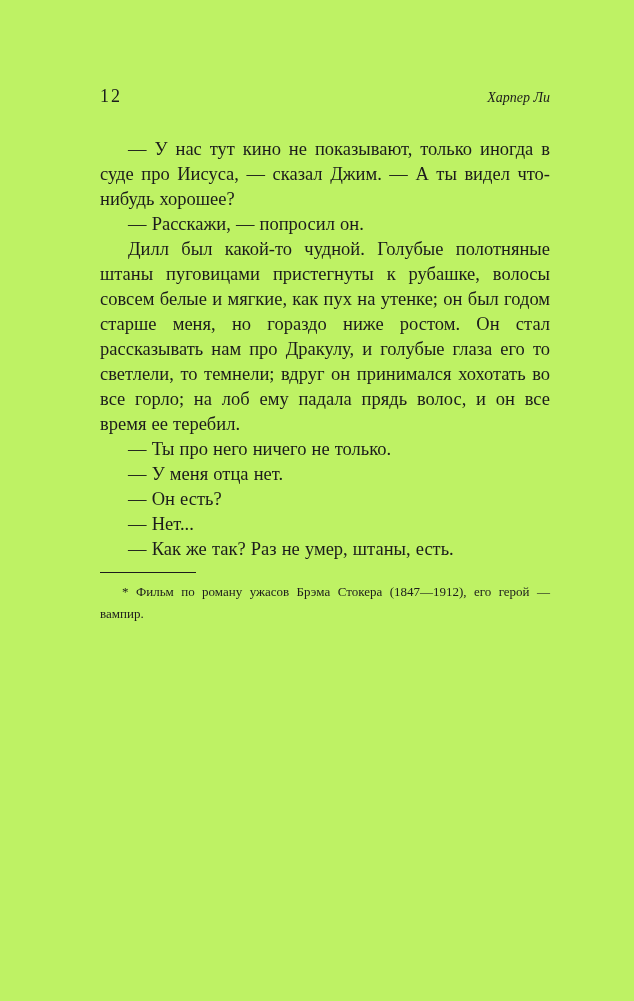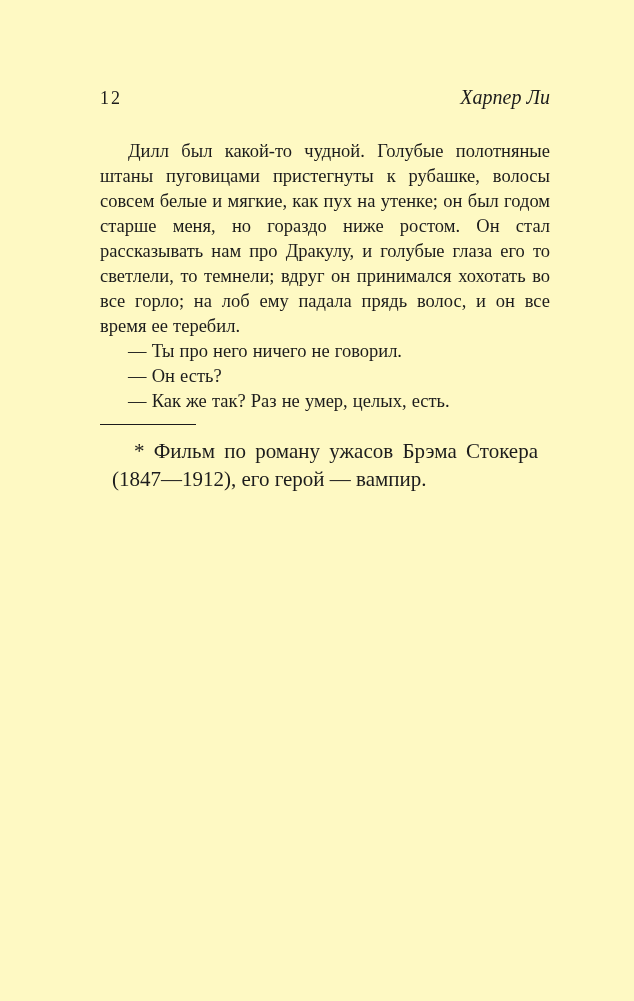--- a/index.html
+++ b/index.html
@@ -12,7 +12,7 @@
     width: 634px;
     height: 1001px;
     margin: 0 auto;
-    background: #fef9c3;
+    background: #bef264;
     box-sizing: border-box;
     padding: 86px 84px 0 100px;
     font-family: "Liberation Serif", "DejaVu Serif", serif;

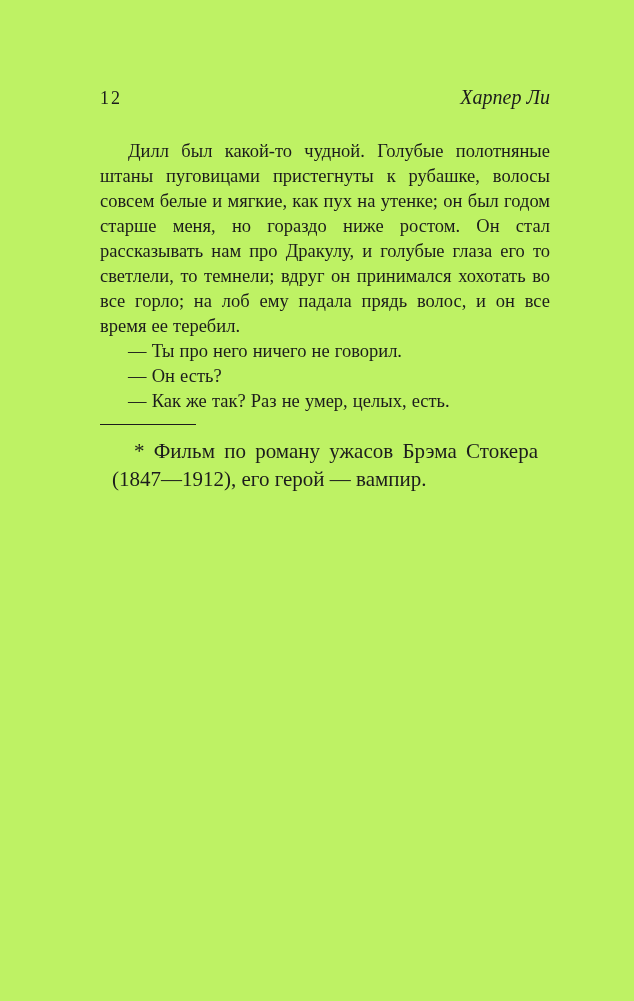--- a/index.html
+++ b/index.html
@@ -32,7 +32,7 @@
   }
   .running-title {
     font-style: italic;
-    font-size: 20px;
+    font-size: 14px;
   }
   .body-text p {
     margin: 0;

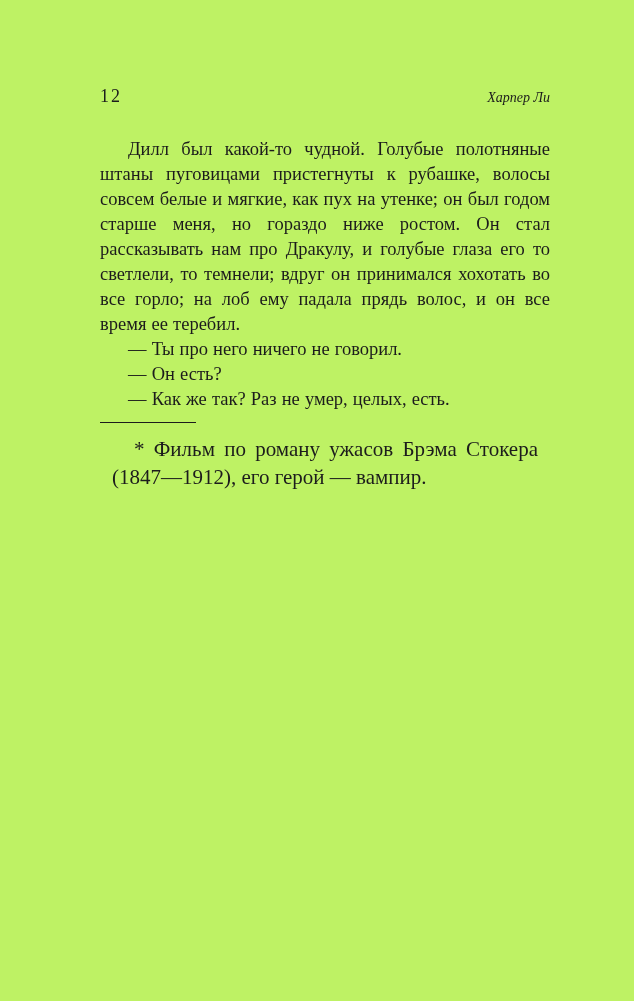--- a/index.html
+++ b/index.html
@@ -72,6 +72,7 @@
   </div>
 
   <div class="body-text">
+    <p class="indent">— У нас тут кино не показывают, только иногда в суде про Иисуса, — сказал Джим. — А ты видел что-нибудь хорошее?</p>
     <p class="indent">Дилл был какой-то чудной. Голубые полотняные штаны пуговицами пристегнуты к рубашке, волосы совсем белые и мягкие, как пух на утенке; он был годом старше меня, но гораздо ниже ростом. Он стал рассказывать нам про Дракулу, и голубые глаза его то светлели, то темнели; вдруг он принимался хохотать во все горло; на лоб ему падала прядь волос, и он все время ее теребил.</p>
     <p class="indent">— Ты про него ничего не говорил.</p>
     <p class="indent">— Он есть?</p>

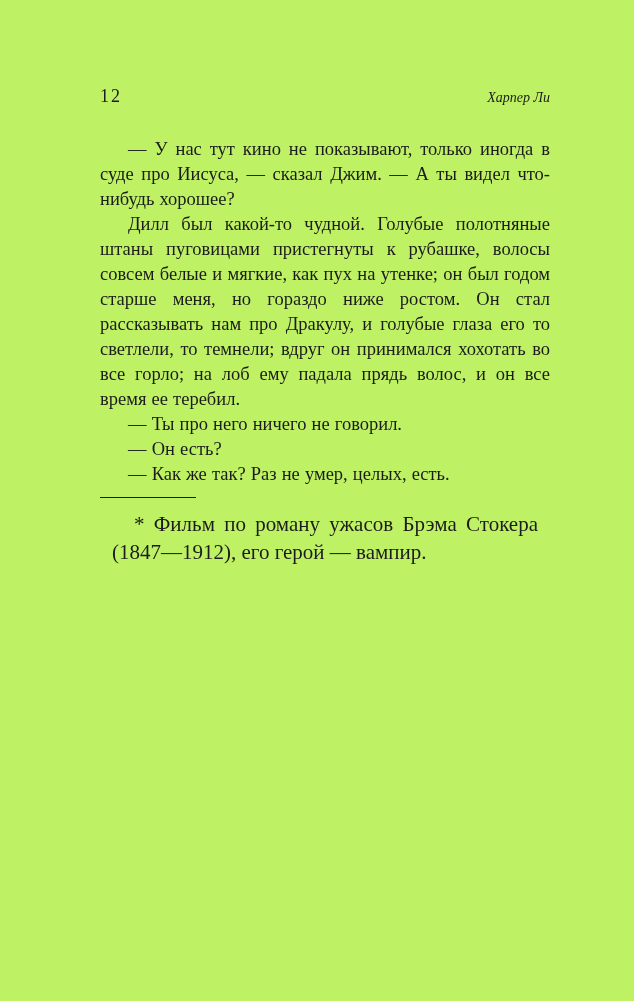--- a/index.html
+++ b/index.html
@@ -73,6 +73,7 @@
 
   <div class="body-text">
     <p class="indent">— У нас тут кино не показывают, только иногда в суде про Иисуса, — сказал Джим. — А ты видел что-нибудь хорошее?</p>
+    <p class="indent">— Расскажи, — попросил он.</p>
     <p class="indent">Дилл был какой-то чудной. Голубые полотняные штаны пуговицами пристегнуты к рубашке, волосы совсем белые и мягкие, как пух на утенке; он был годом старше меня, но гораздо ниже ростом. Он стал рассказывать нам про Дракулу, и голубые глаза его то светлели, то темнели; вдруг он принимался хохотать во все горло; на лоб ему падала прядь волос, и он все время ее теребил.</p>
     <p class="indent">— Ты про него ничего не говорил.</p>
     <p class="indent">— Он есть?</p>

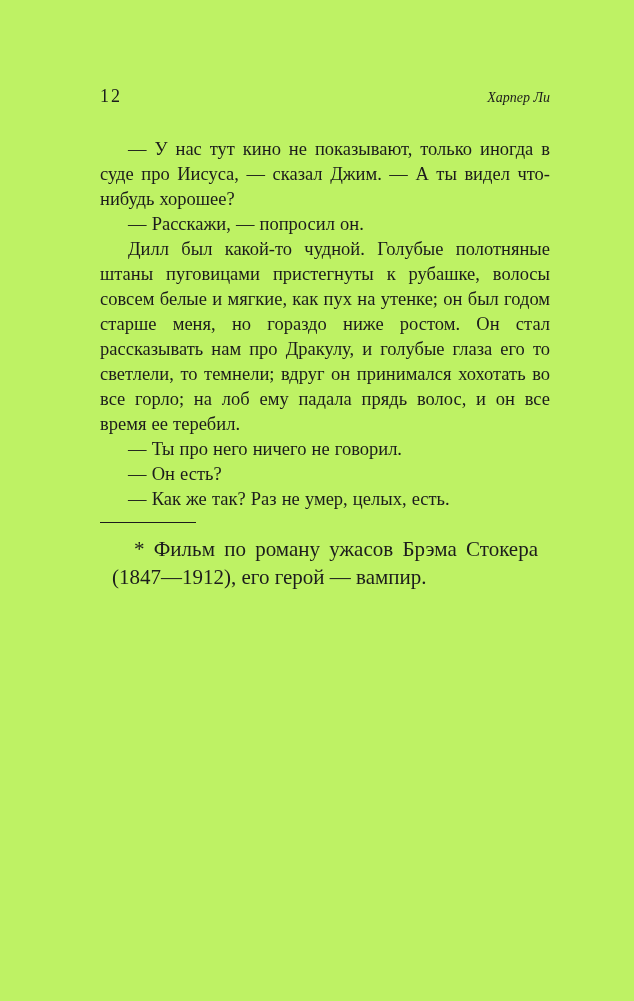--- a/index.html
+++ b/index.html
@@ -75,7 +75,7 @@
     <p class="indent">— У нас тут кино не показывают, только иногда в суде про Иисуса, — сказал Джим. — А ты видел что-нибудь хорошее?</p>
     <p class="indent">— Расскажи, — попросил он.</p>
     <p class="indent">Дилл был какой-то чудной. Голубые полотняные штаны пуговицами пристегнуты к рубашке, волосы совсем белые и мягкие, как пух на утенке; он был годом старше меня, но гораздо ниже ростом. Он стал рассказывать нам про Дракулу, и голубые глаза его то светлели, то темнели; вдруг он принимался хохотать во все горло; на лоб ему падала прядь волос, и он все время ее теребил.</p>
-    <p class="indent">— Ты про него ничего не говорил.</p>
+    <p class="indent">— Ты про него ничего не только.</p>
     <p class="indent">— Он есть?</p>
     <p class="indent">— Как же так? Раз не умер, целых, есть.</p>
   </div>

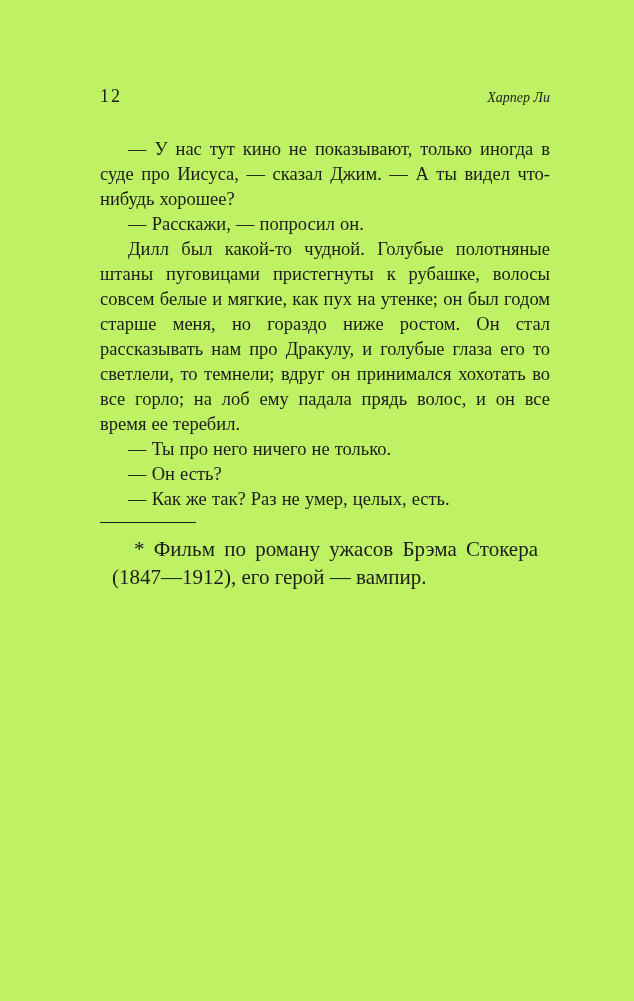--- a/index.html
+++ b/index.html
@@ -76,6 +76,7 @@
     <p class="indent">— Расскажи, — попросил он.</p>
     <p class="indent">Дилл был какой-то чудной. Голубые полотняные штаны пуговицами пристегнуты к рубашке, волосы совсем белые и мягкие, как пух на утенке; он был годом старше меня, но гораздо ниже ростом. Он стал рассказывать нам про Дракулу, и голубые глаза его то светлели, то темнели; вдруг он принимался хохотать во все горло; на лоб ему падала прядь волос, и он все время ее теребил.</p>
     <p class="indent">— Ты про него ничего не только.</p>
+    <p class="indent">— У меня отца нет.</p>
     <p class="indent">— Он есть?</p>
     <p class="indent">— Как же так? Раз не умер, целых, есть.</p>
   </div>

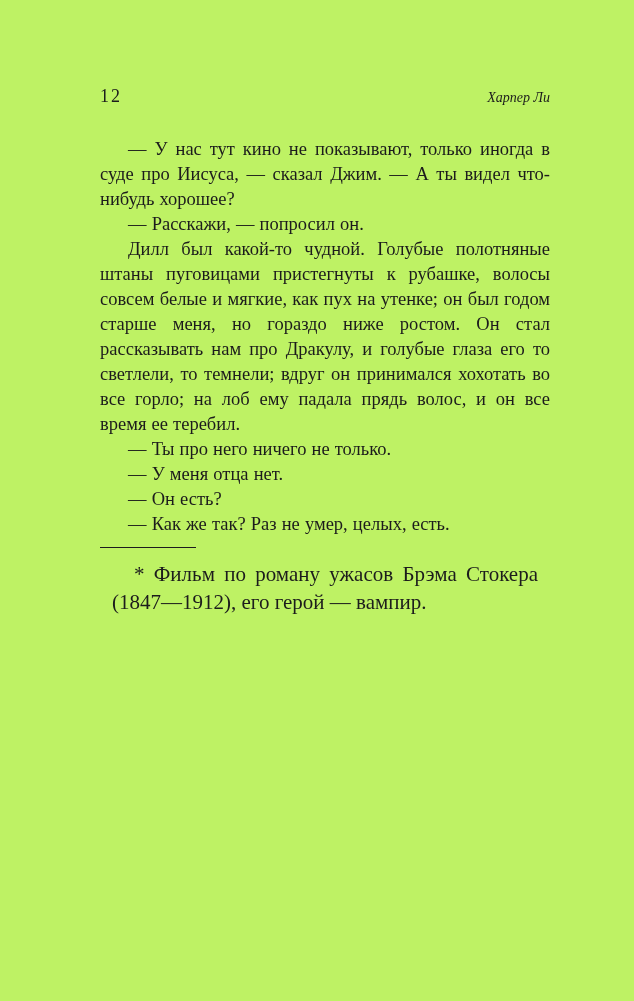--- a/index.html
+++ b/index.html
@@ -78,6 +78,7 @@
     <p class="indent">— Ты про него ничего не только.</p>
     <p class="indent">— У меня отца нет.</p>
     <p class="indent">— Он есть?</p>
+    <p class="indent">— Нет...</p>
     <p class="indent">— Как же так? Раз не умер, целых, есть.</p>
   </div>
 

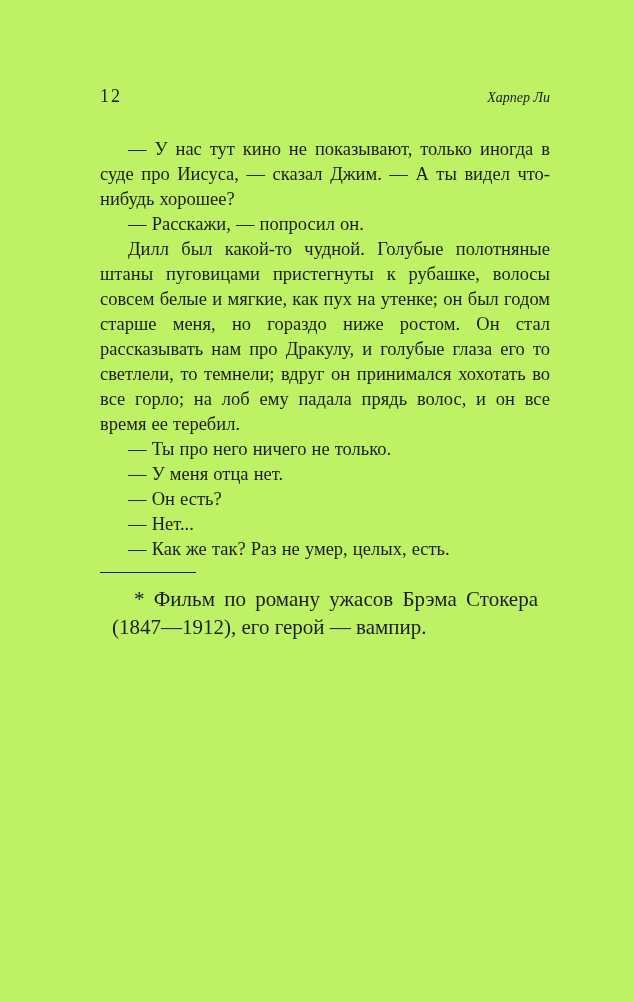--- a/index.html
+++ b/index.html
@@ -79,7 +79,7 @@
     <p class="indent">— У меня отца нет.</p>
     <p class="indent">— Он есть?</p>
     <p class="indent">— Нет...</p>
-    <p class="indent">— Как же так? Раз не умер, целых, есть.</p>
+    <p class="indent">— Как же так? Раз не умер, штаны, есть.</p>
   </div>
 
   <div class="footnote-block">

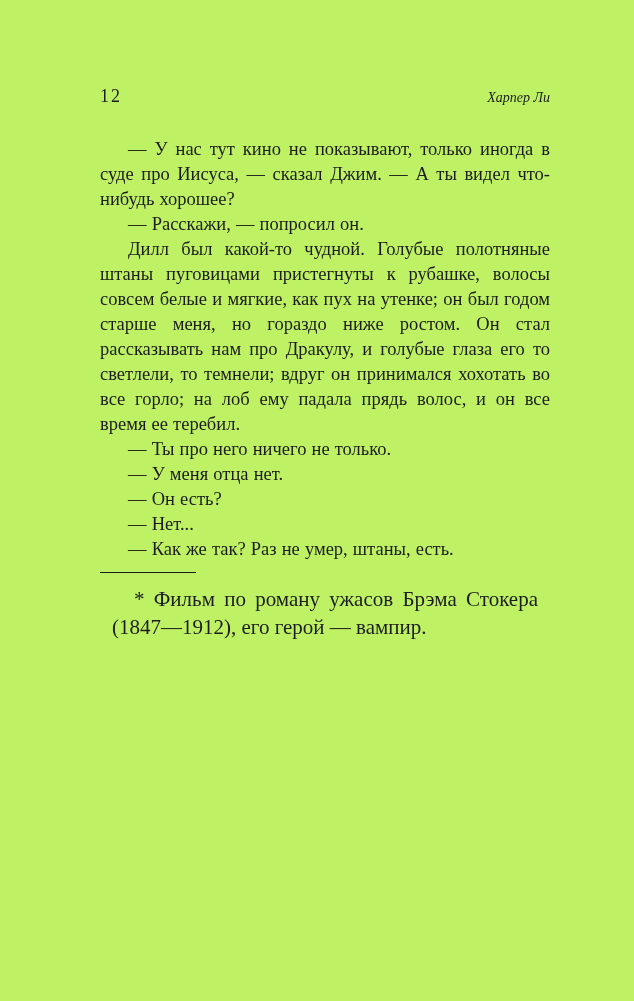--- a/index.html
+++ b/index.html
@@ -54,9 +54,9 @@
     margin: 0 0 8px 0;
   }
   .footnote-text {
-    margin: 12px;
-    font-size: 21px;
-    line-height: 28px;
+    margin: 0;
+    font-size: 13px;
+    line-height: 22px;
     text-align: justify;
     text-indent: 22px;
   }

